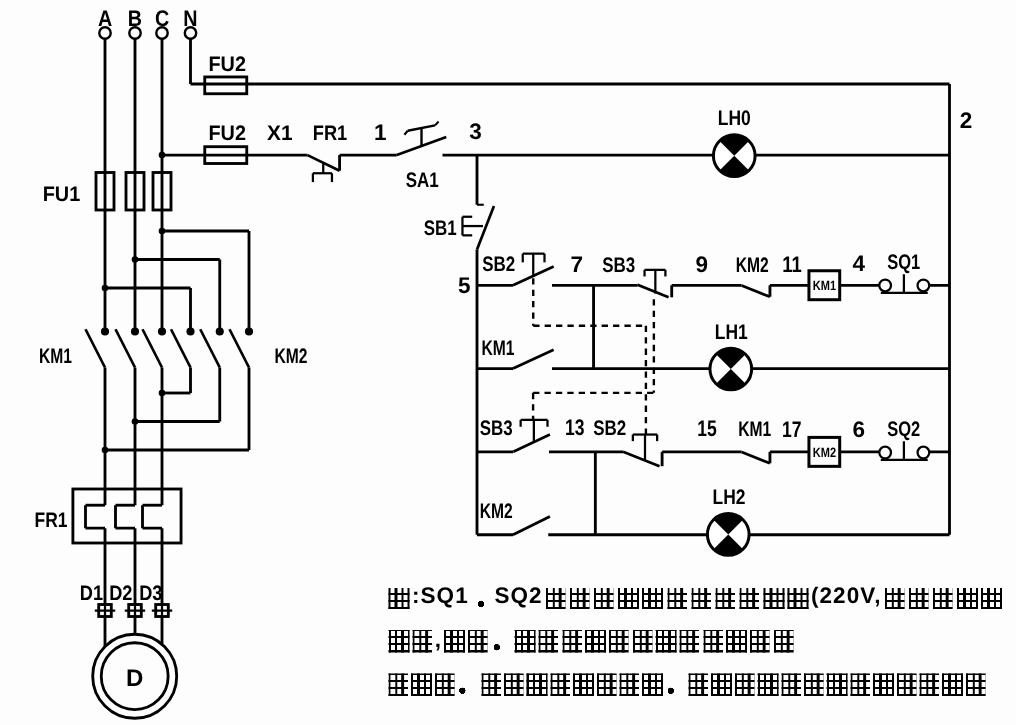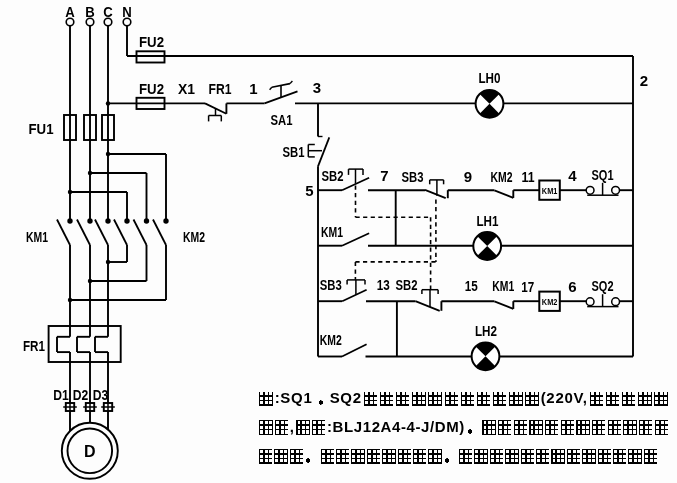--- a/index.html
+++ b/index.html
@@ -267,7 +267,6 @@
       <b>,</b>
       <i class="cj"></i>
       <i class="cj"></i>
-      <b>:BLJ12A4-4-J/DM)</b>
       <i class="cm"></i>
       <i class="cj"></i>
       <i class="cj"></i>

